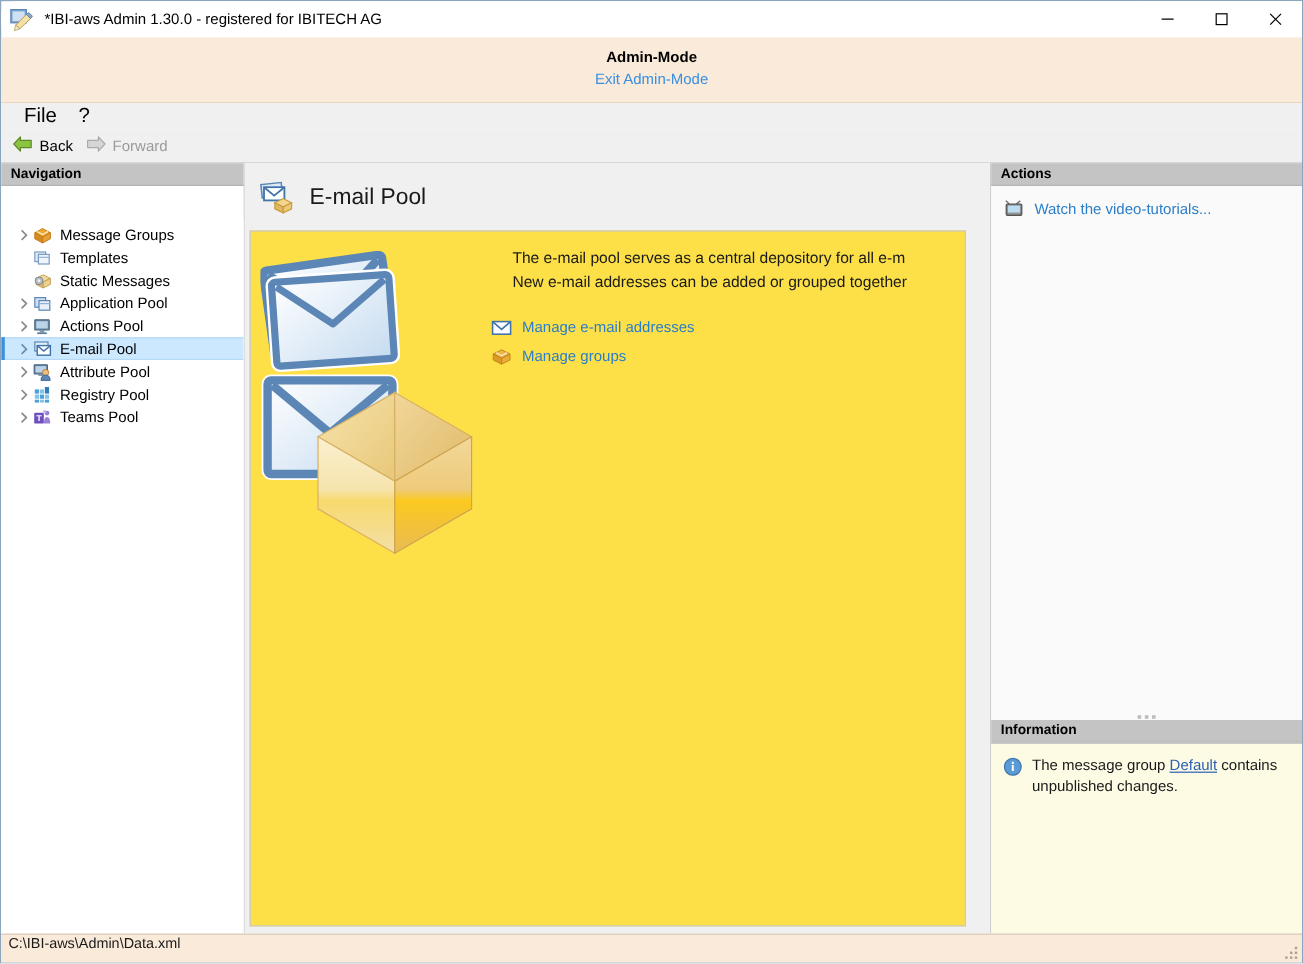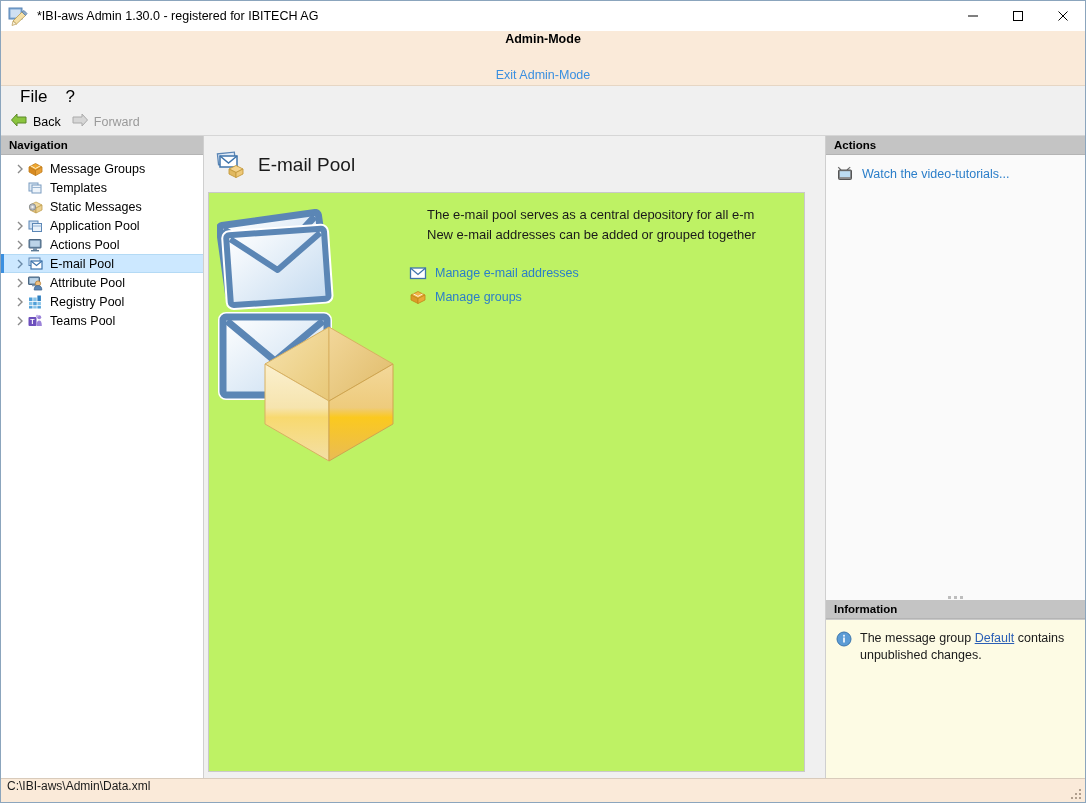--- a/index.html
+++ b/index.html
@@ -55,7 +55,7 @@
     background: #faead9;
     height: 54px; min-height: 54px;
     display: flex; flex-direction: column;
-    align-items: center; justify-content: space-between;
+    align-items: center; justify-content: center;
     border-bottom: 1px solid #e6d6c4;
   }
   .adminbar .t1 { font-weight: bold; font-size: 12.5px; color:#000; line-height: 17px; }

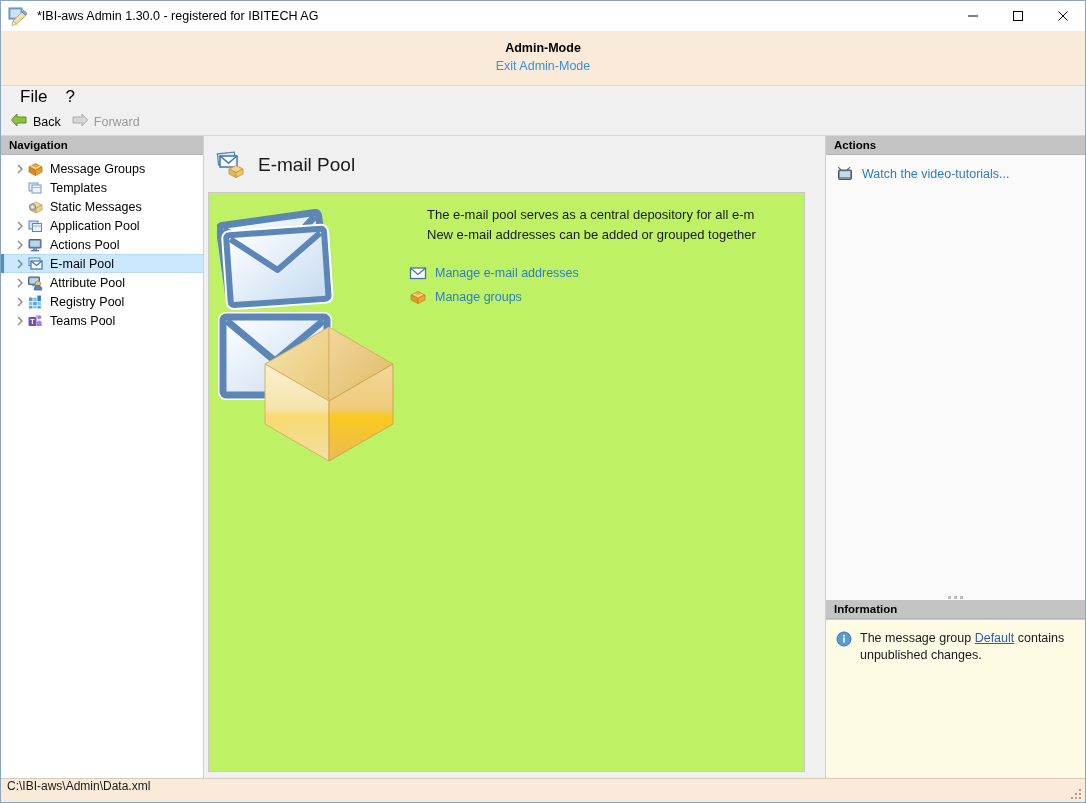--- a/index.html
+++ b/index.html
@@ -104,6 +104,7 @@
     display: flex; flex-direction: column;
     background: #ffffff;
     border-right: 1px solid #cfcfcf;
+    gap: 27px;
   }
   .pane-header {
     background: #c4c4c4;

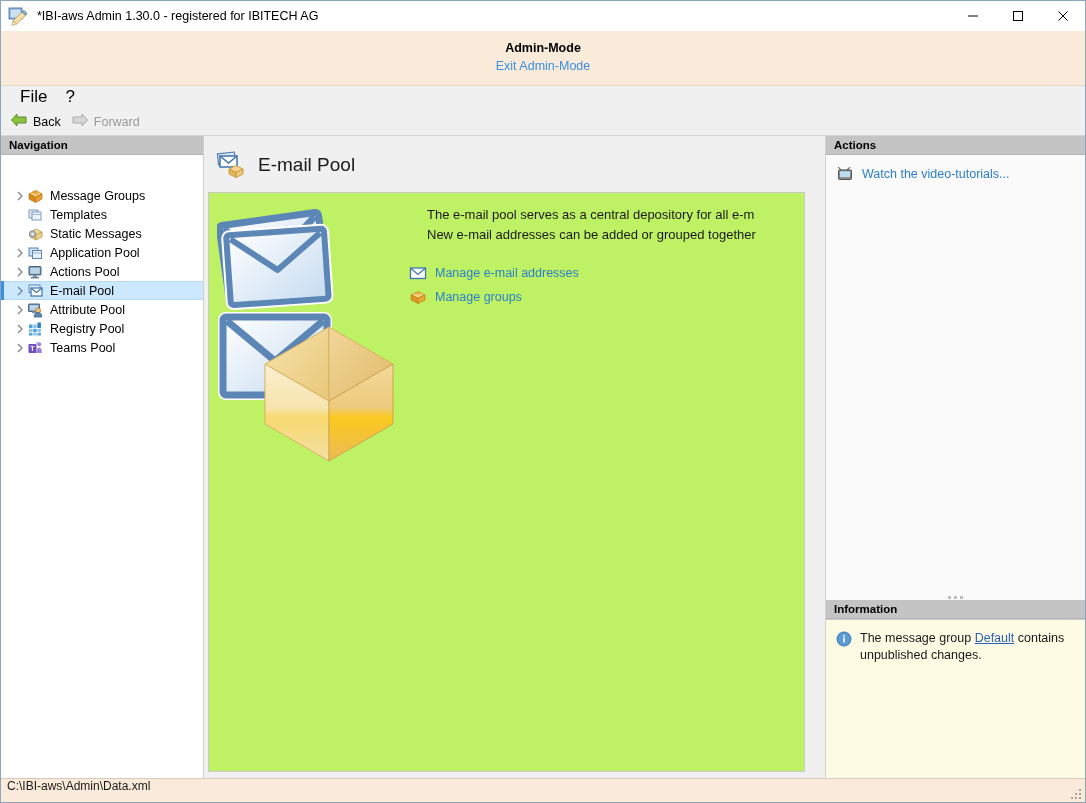--- a/index.html
+++ b/index.html
@@ -160,7 +160,7 @@
   .content-head-icon { width: 30px; height: 28px; position: relative; margin-right: 12px; }
   .content-title { font-size: 19px; color: #1a1a1a; }
   .content-white {
-    flex: 1; background: #bef264;
+    flex: 1; background: #fde047;
     border: 1px solid #c9c9c9;
     margin-bottom: 6px;
     position: relative; overflow: hidden;

